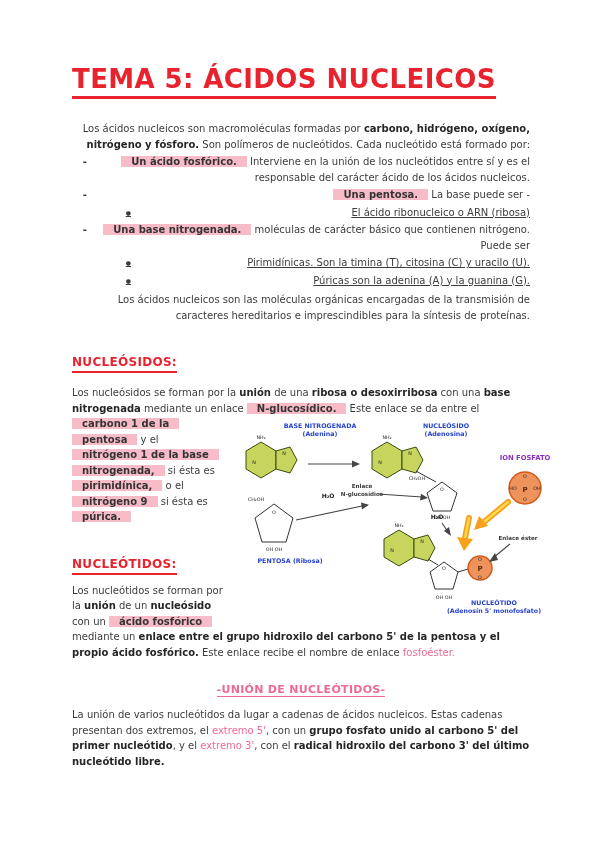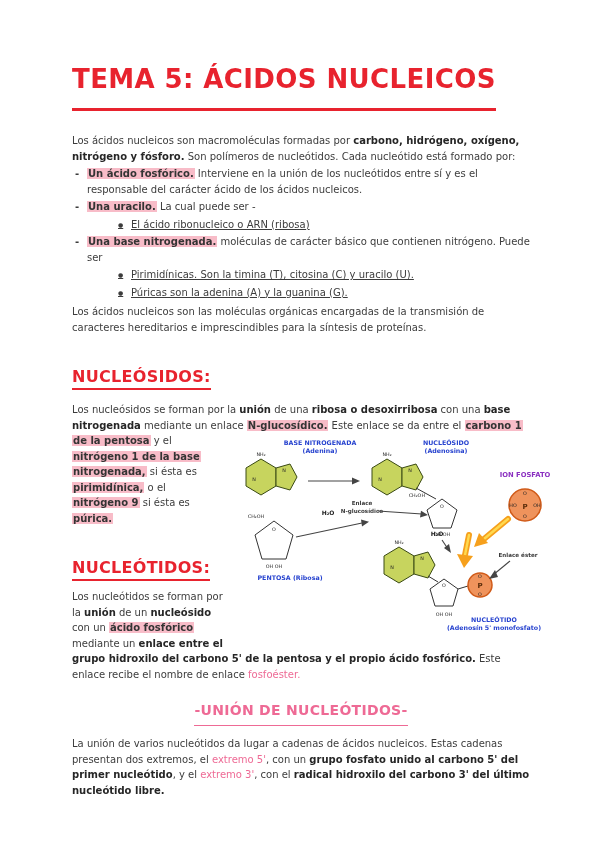--- a/index.html
+++ b/index.html
@@ -19,7 +19,7 @@
     font-size:26px; font-weight:800; letter-spacing:.4px;
     color:#e8232e;
     border-bottom:3px solid #e8232e;
-    padding-bottom:14px;
+    padding-bottom:2px;
   }
   .para { font-size:10px; line-height:1.55; margin-top:3px; }
   .intro { margin-top:22px; }

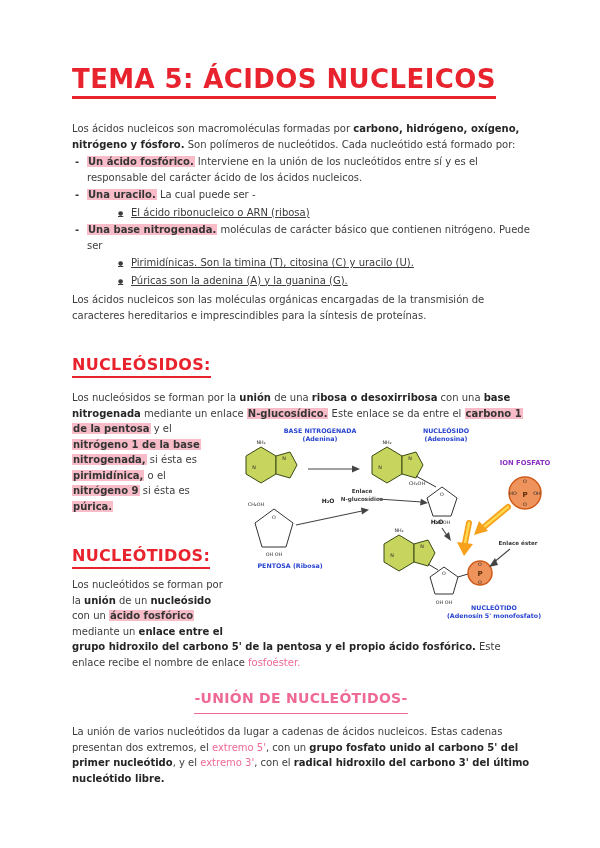--- a/index.html
+++ b/index.html
@@ -22,7 +22,7 @@
     padding-bottom:2px;
   }
   .para { font-size:10px; line-height:1.55; margin-top:3px; }
-  .intro { margin-top:22px; }
+  .intro { margin-top:22px;text-align:right; }
   .li { display:flex; margin:2px 0; font-size:10px; line-height:1.55; }
   .li .marker { flex:0 0 15px; padding-left:3px; font-weight:700; }
   .li .txt { flex:1; }

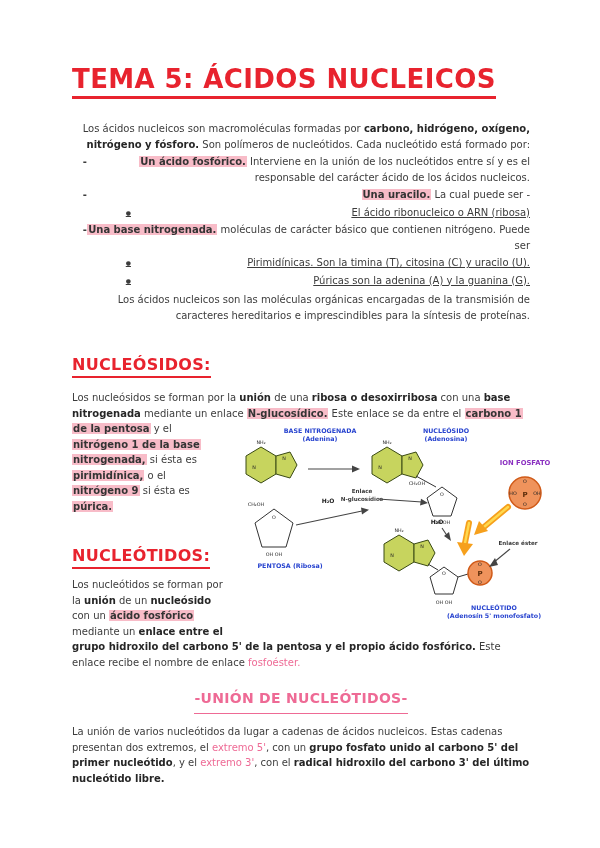--- a/index.html
+++ b/index.html
@@ -37,7 +37,7 @@
   .flow h2.section { margin-bottom:8px; }
   .seg-n { }
   .seg-b { font-weight:700; color:#262626; }
-  .seg-hl { font-weight:700; color:#343434; background:#f8bcc8; padding:0 1px;
+  .seg-hl { font-weight:700; color:#343434; background:#f8bcc8; padding:0 10px;
             -webkit-box-decoration-break:clone; box-decoration-break:clone; }
   .seg-pink { color:#ee6a95; font-weight:400; }
   .diagram { float:right; width:352px; height:200px; margin:2px -54px 6px 8px; }

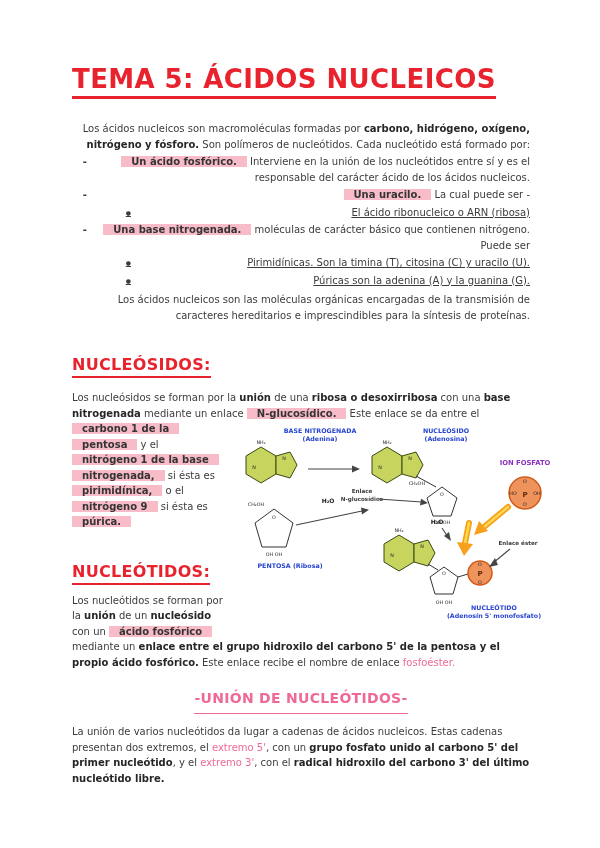--- a/index.html
+++ b/index.html
@@ -80,7 +80,7 @@
 
     <div class="li">
       <span class="marker">-</span>
-      <span class="txt"><span class="seg-hl">Una uracilo.</span><span class="seg-n"> La cual puede ser -</span></span>
+      <span class="txt"><span class="seg-hl">Una pentosa.</span><span class="seg-n"> La cual puede ser -</span></span>
     </div>
     <div class="li sub">
       <span class="dot-marker">●</span>

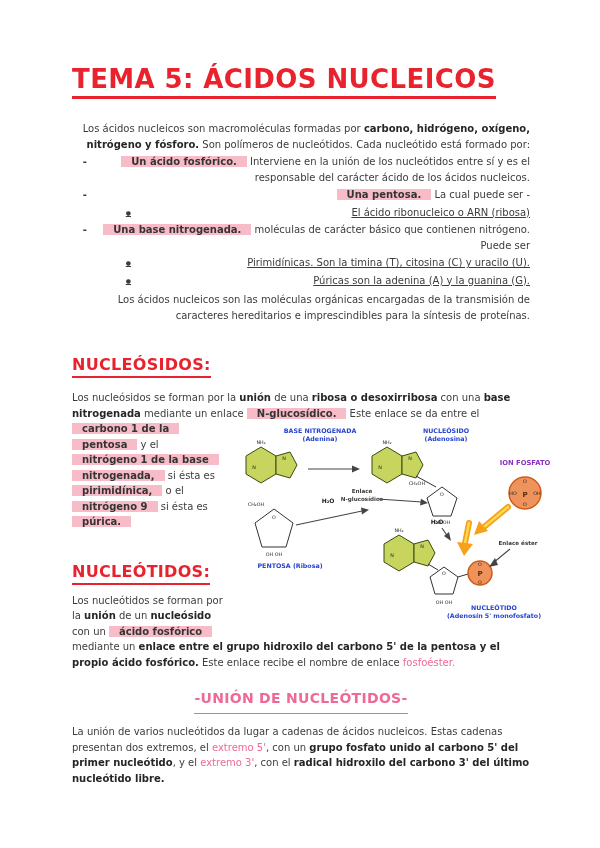--- a/index.html
+++ b/index.html
@@ -80,7 +80,7 @@
 
     <div class="li">
       <span class="marker">-</span>
-      <span class="txt"><span class="seg-hl">Una pentosa.</span><span class="seg-n"> La cual puede ser -</span></span>
+      <span class="txt"><span class="seg-hl">Una pentosa.</span><span class="seg-n"> La base puede ser -</span></span>
     </div>
     <div class="li sub">
       <span class="dot-marker">●</span>

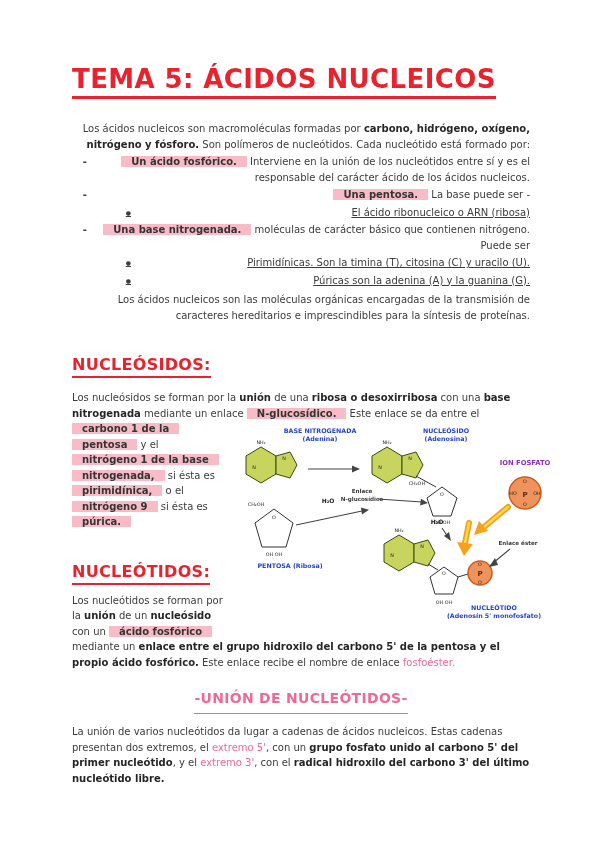--- a/index.html
+++ b/index.html
@@ -29,7 +29,7 @@
   .sub { margin-left:46px;text-decoration:underline; }
   .sub .dot-marker { flex:0 0 13px; font-size:6px; line-height:15px; }
   .closing { margin-top:4px; }
-  h2.section { margin-top:32px; margin-bottom:12px; font-size:16px; }
+  h2.section { margin-top:32px; margin-bottom:12px; font-size:12px; }
   h2.section .underline {
     display:inline-block; color:#e8232e; font-weight:800;
     border-bottom:2.5px solid #e8232e; padding-bottom:2px; letter-spacing:.3px;

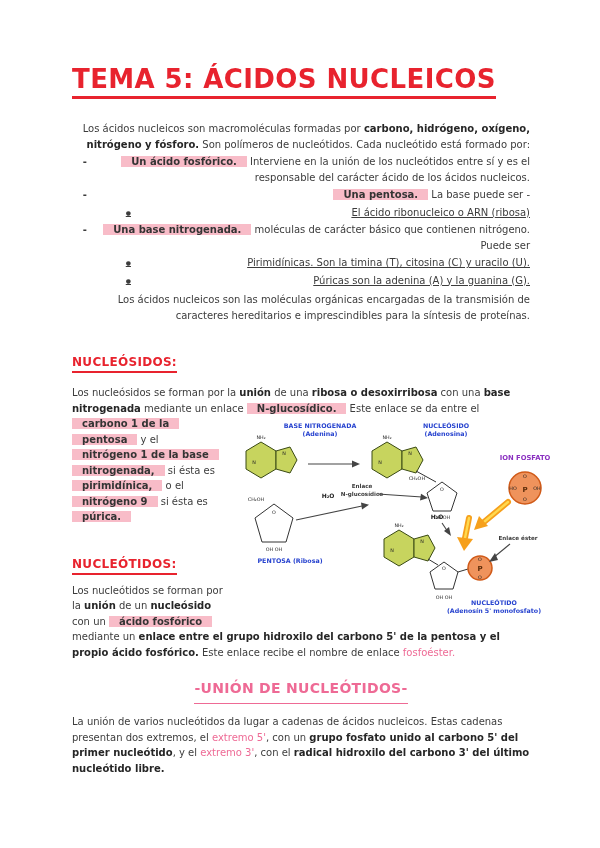--- a/index.html
+++ b/index.html
@@ -43,8 +43,8 @@
   .diagram { float:right; width:352px; height:200px; margin:2px -54px 6px 8px; }
   .union-heading { clear:both; text-align:center; margin:18px 0 10px; }
   .union-heading .underline-pink {
-    display:inline-block; color:#ee6a95; font-weight:700; font-size:14px;
-    border-bottom:1.5px solid #ee6a95; padding-bottom:7px; letter-spacing:.3px;
+    display:inline-block; color:#ee6a95; font-weight:700; font-size:11px;
+    border-bottom:1.5px solid #ee6a95; padding-bottom:0; letter-spacing:.3px;
   }
   
   .d-blue   { fill:#2743cf; font-size:6.3px; font-weight:700; }

